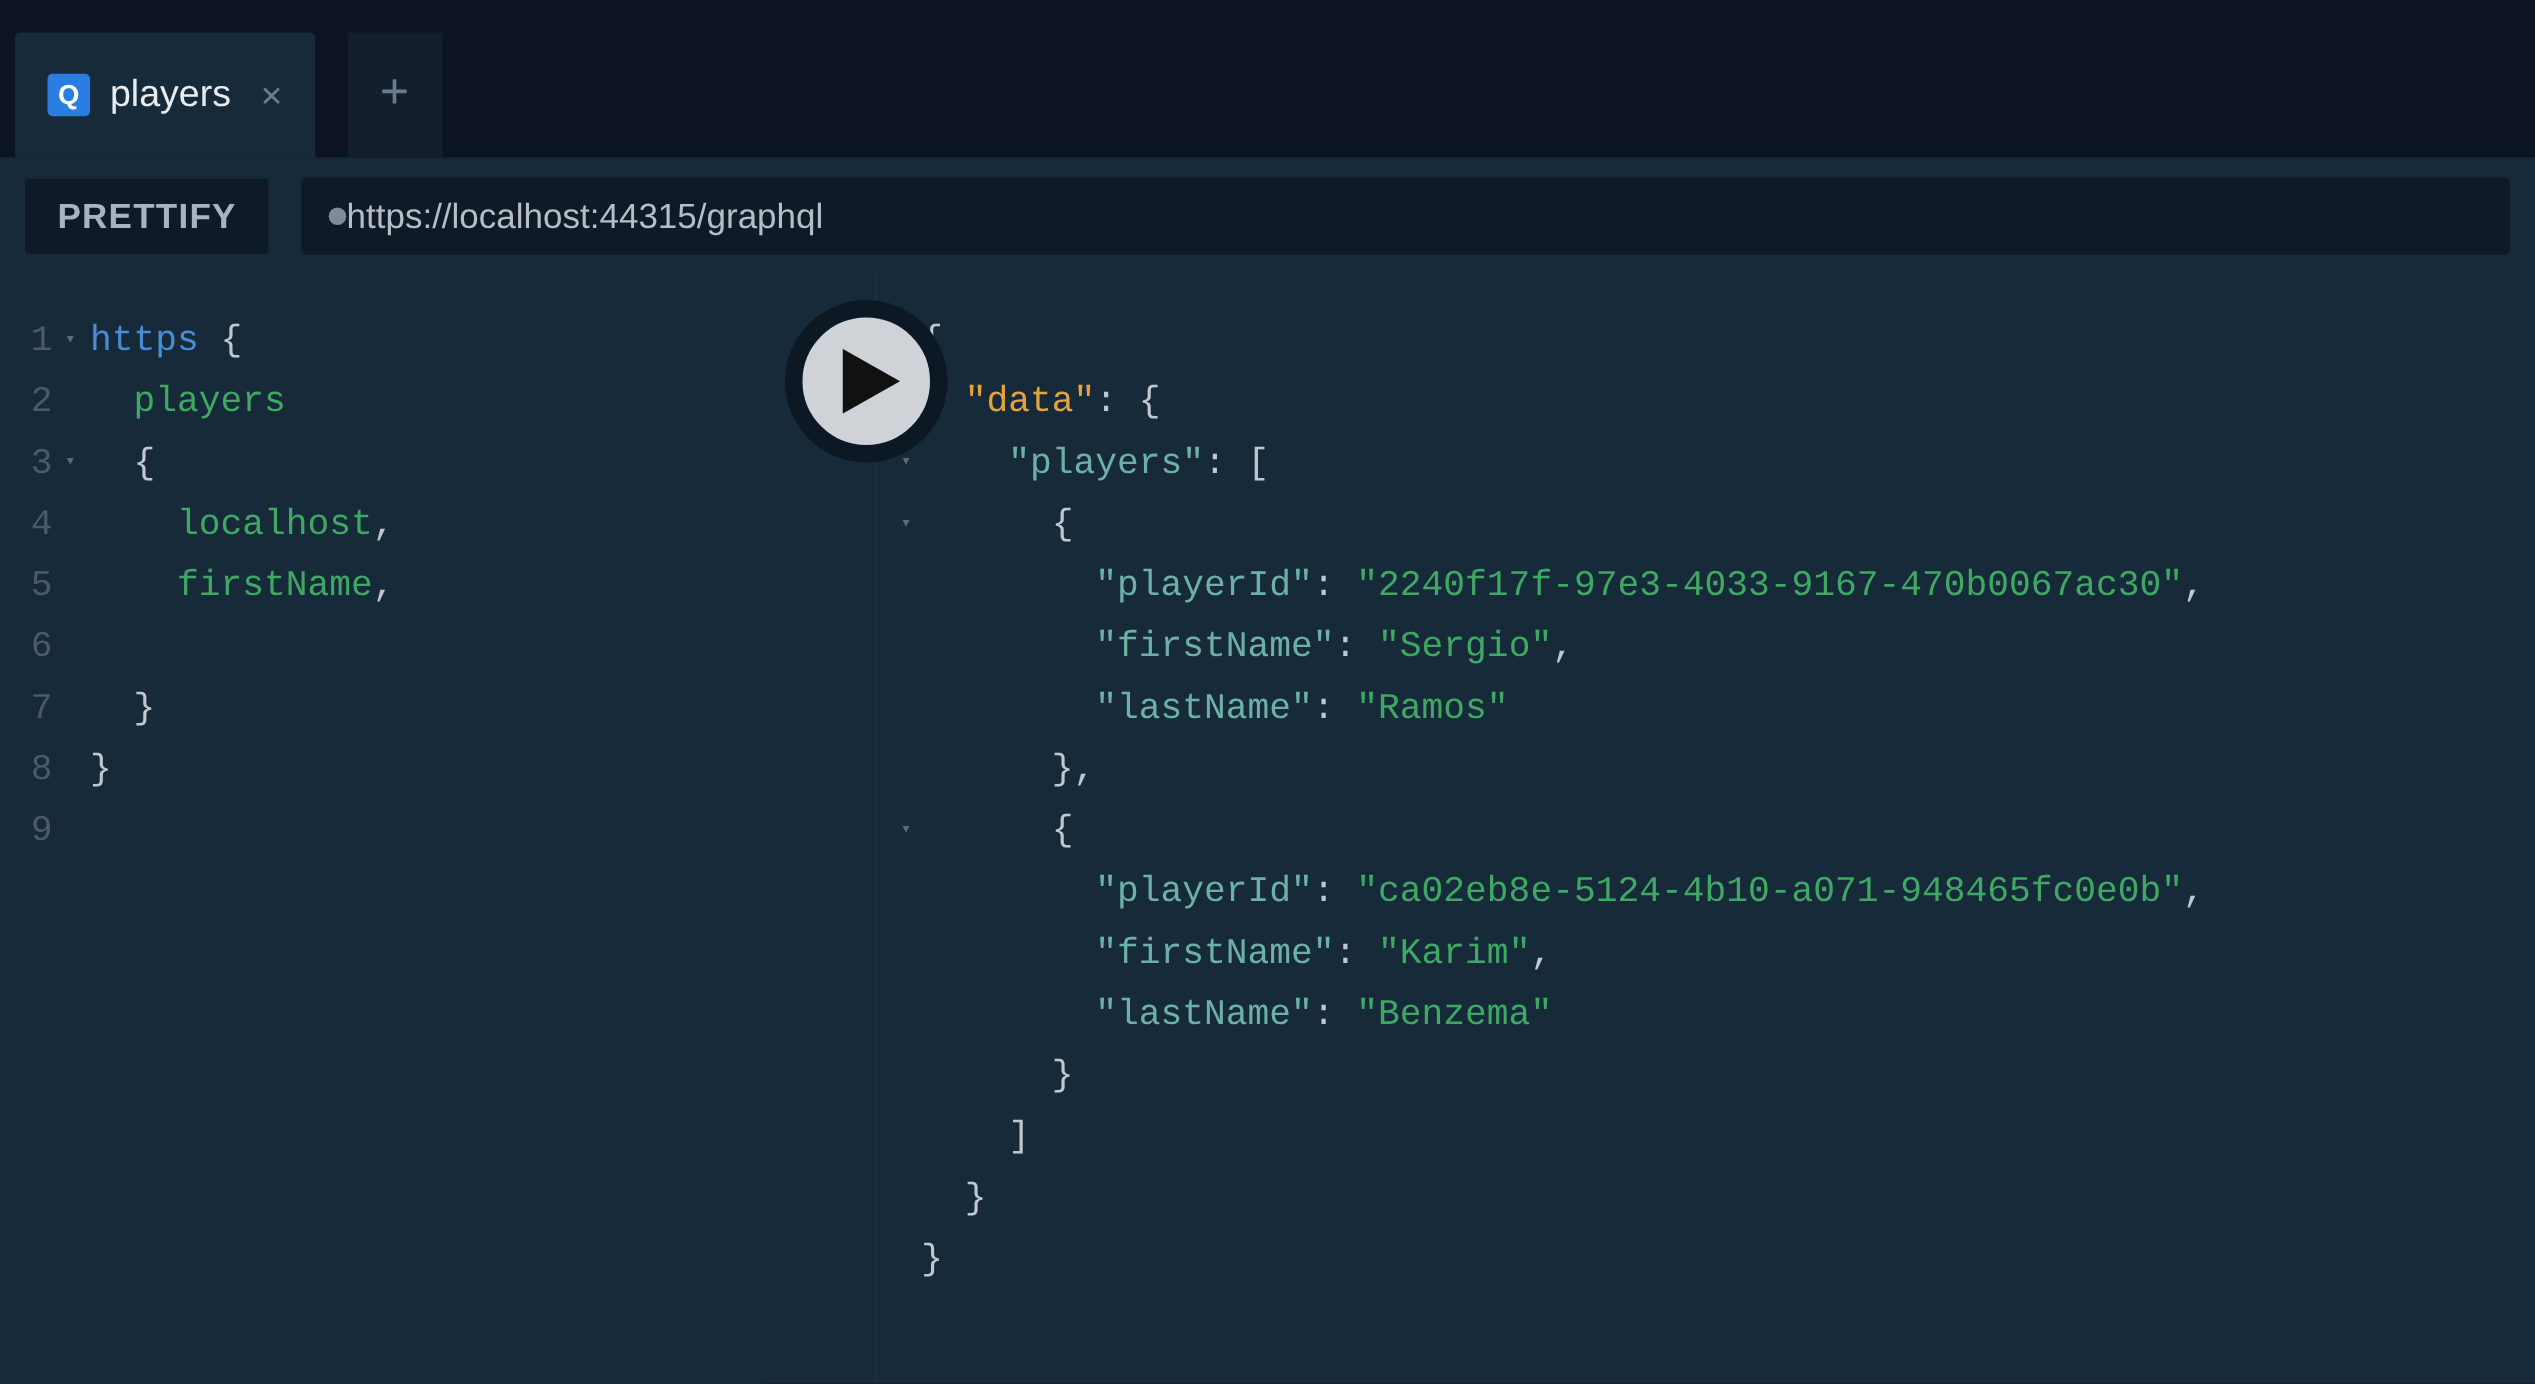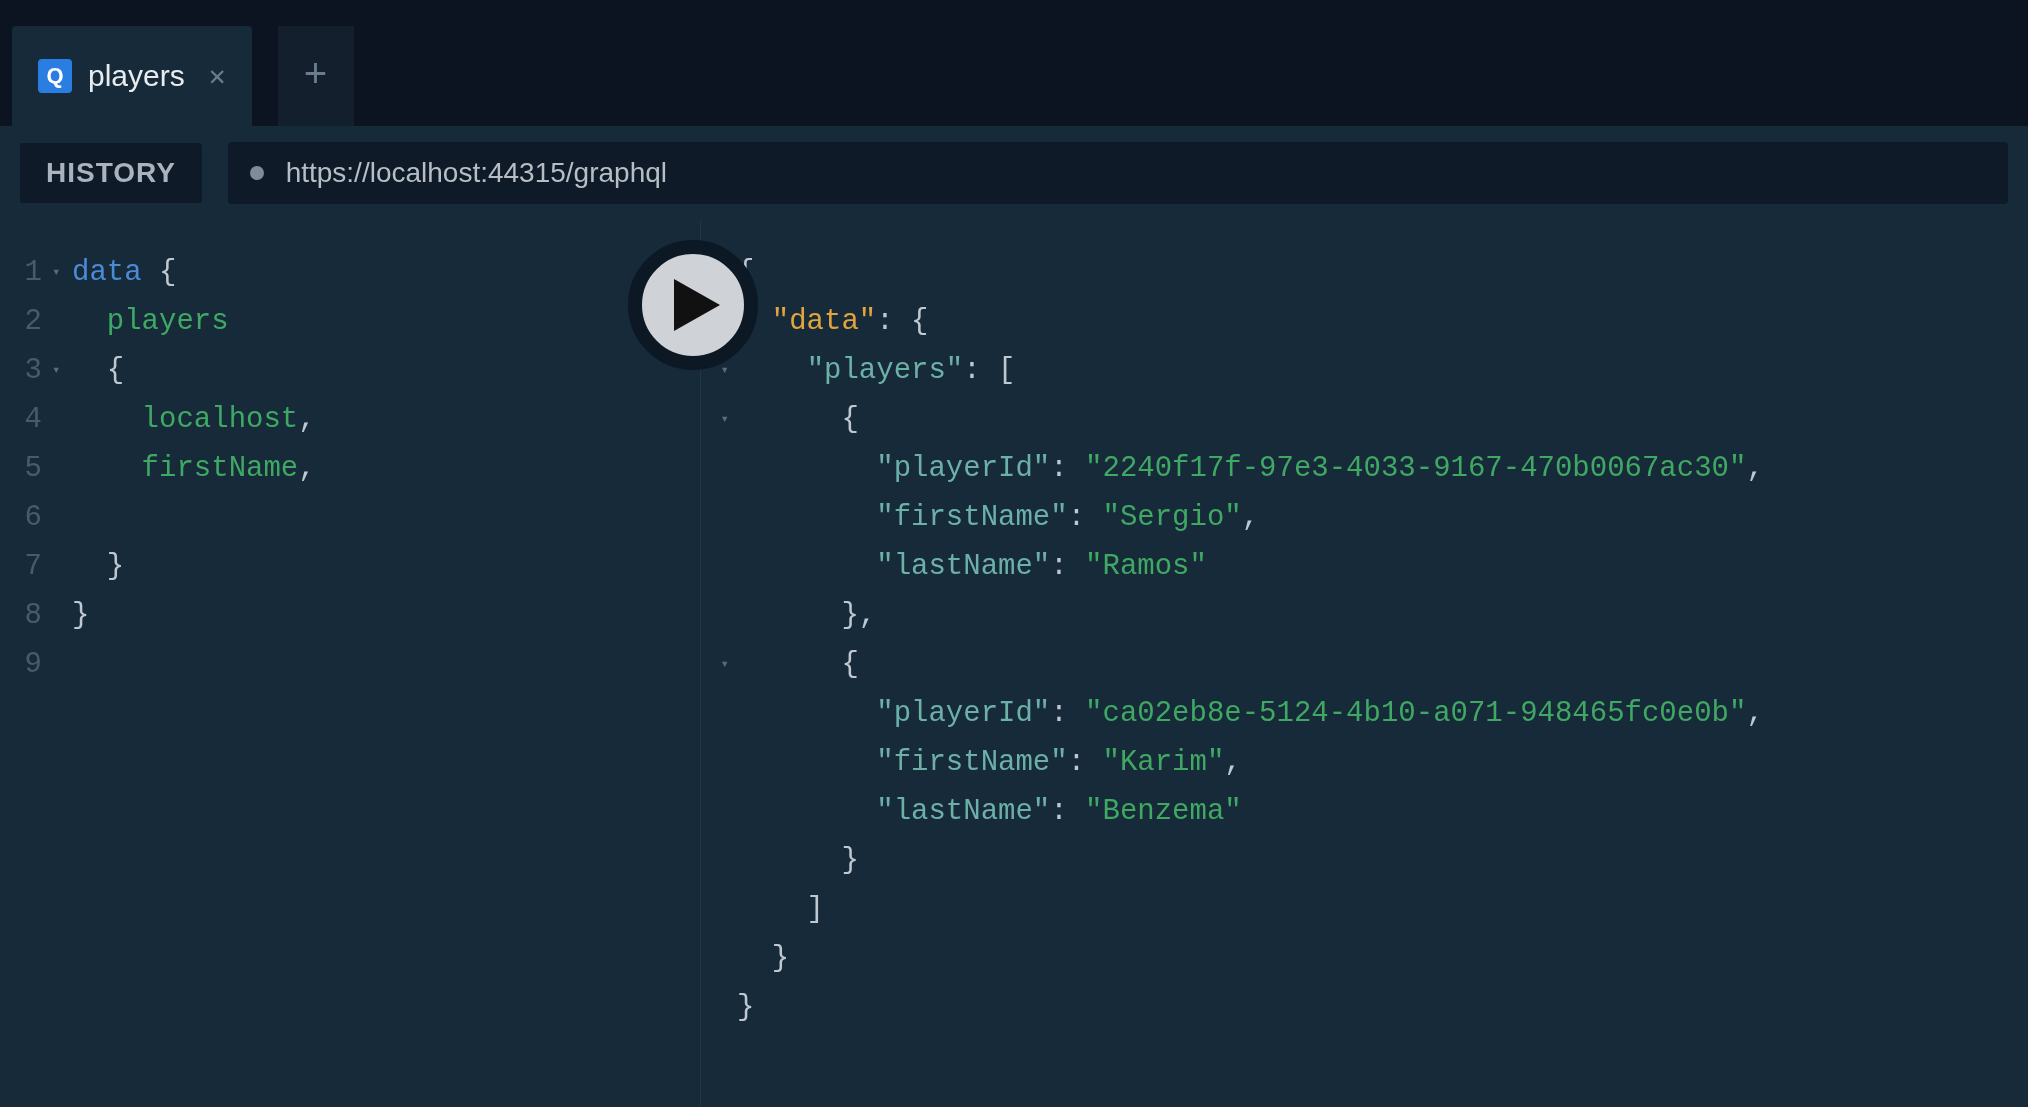--- a/index.html
+++ b/index.html
@@ -235,7 +235,7 @@
 </div>
 
 <div class="toolbar">
-  <button class="tool-btn">HISTORY</button>
+  <button class="tool-btn">PRETTIFY</button>
   <div class="endpoint-field">
     <div class="status-dot"></div>
     <input class="url-input" value="https://localhost:44315/graphql" style="">

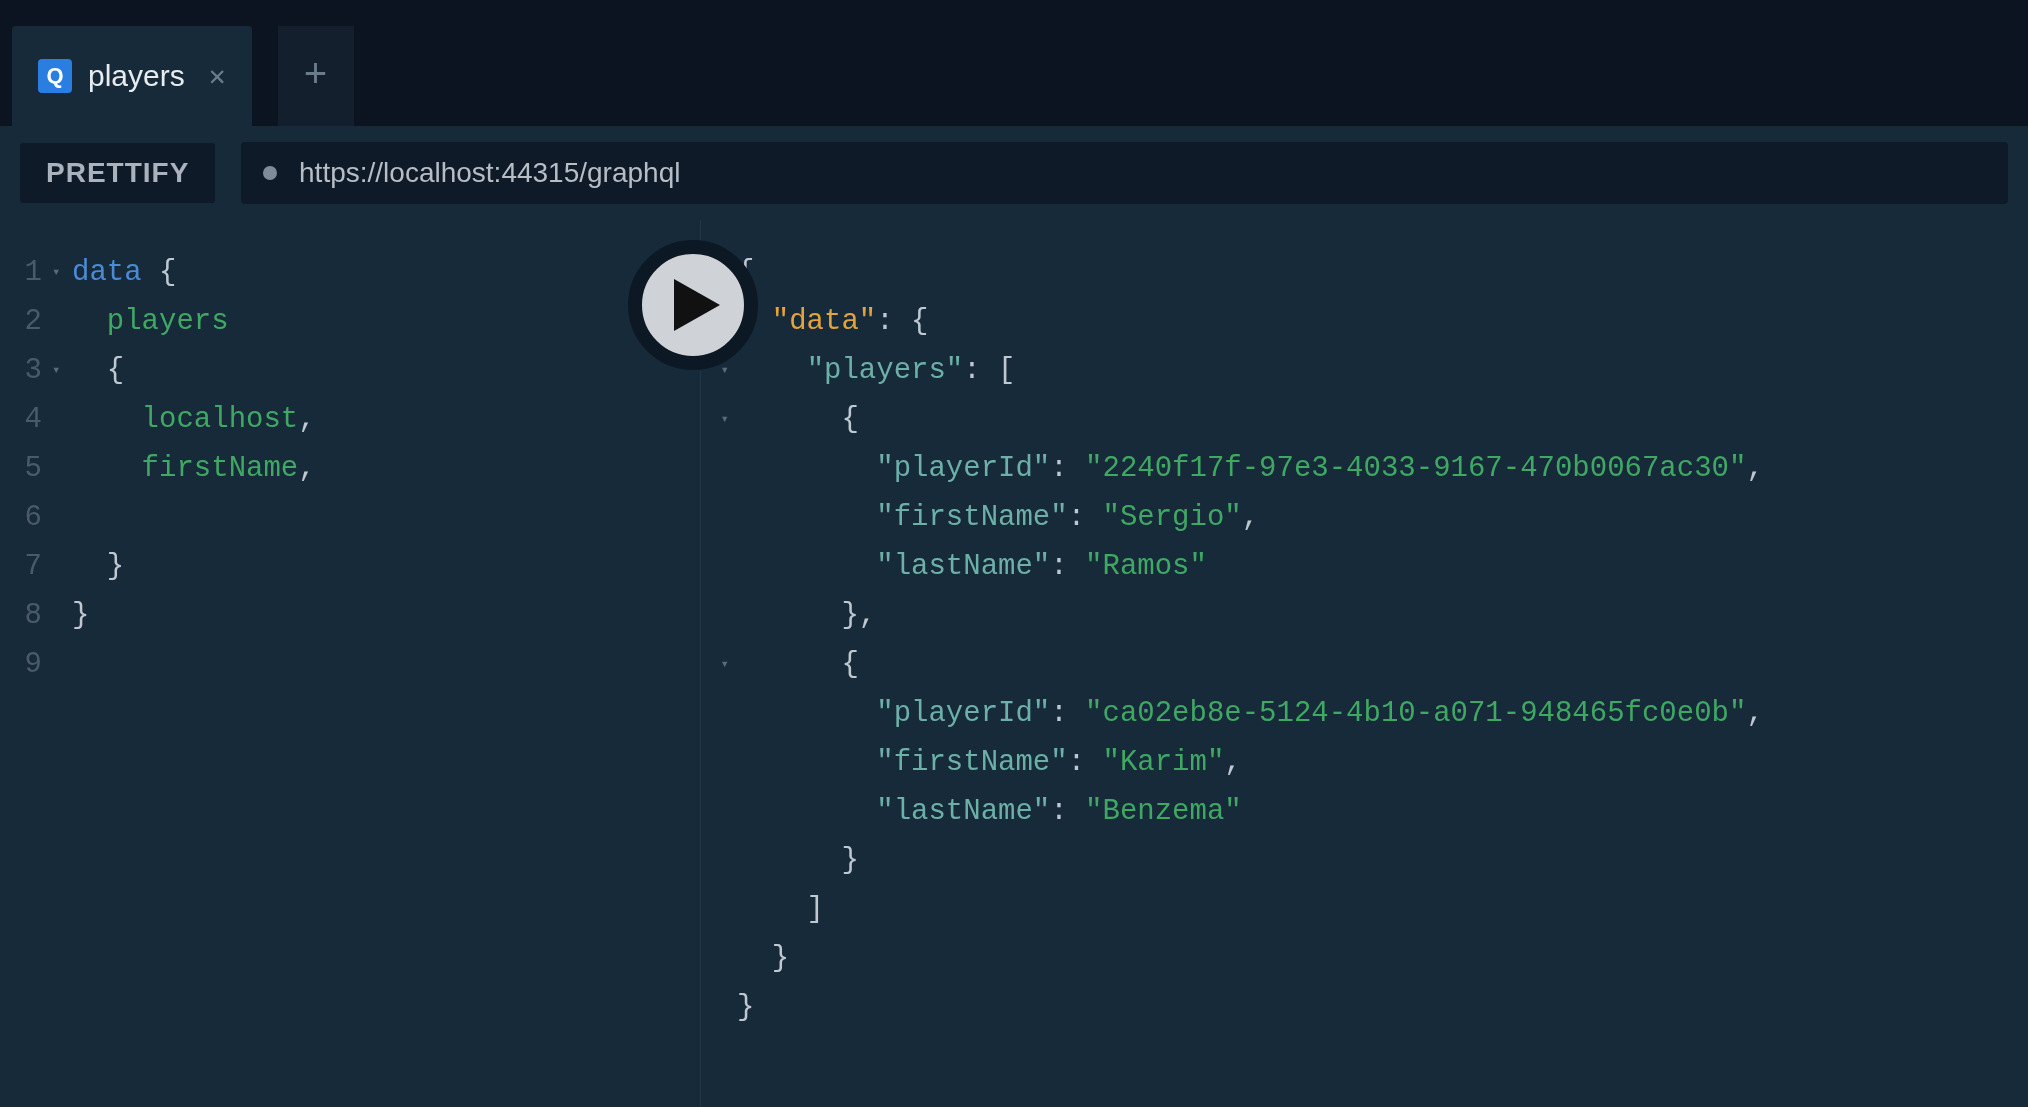--- a/index.html
+++ b/index.html
@@ -101,7 +101,6 @@
     flex: 1;
     display: flex;
     align-items: center;
-    gap: 22px;
     background: #0e1a28;
     border-radius: 4px;
     height: 62px;

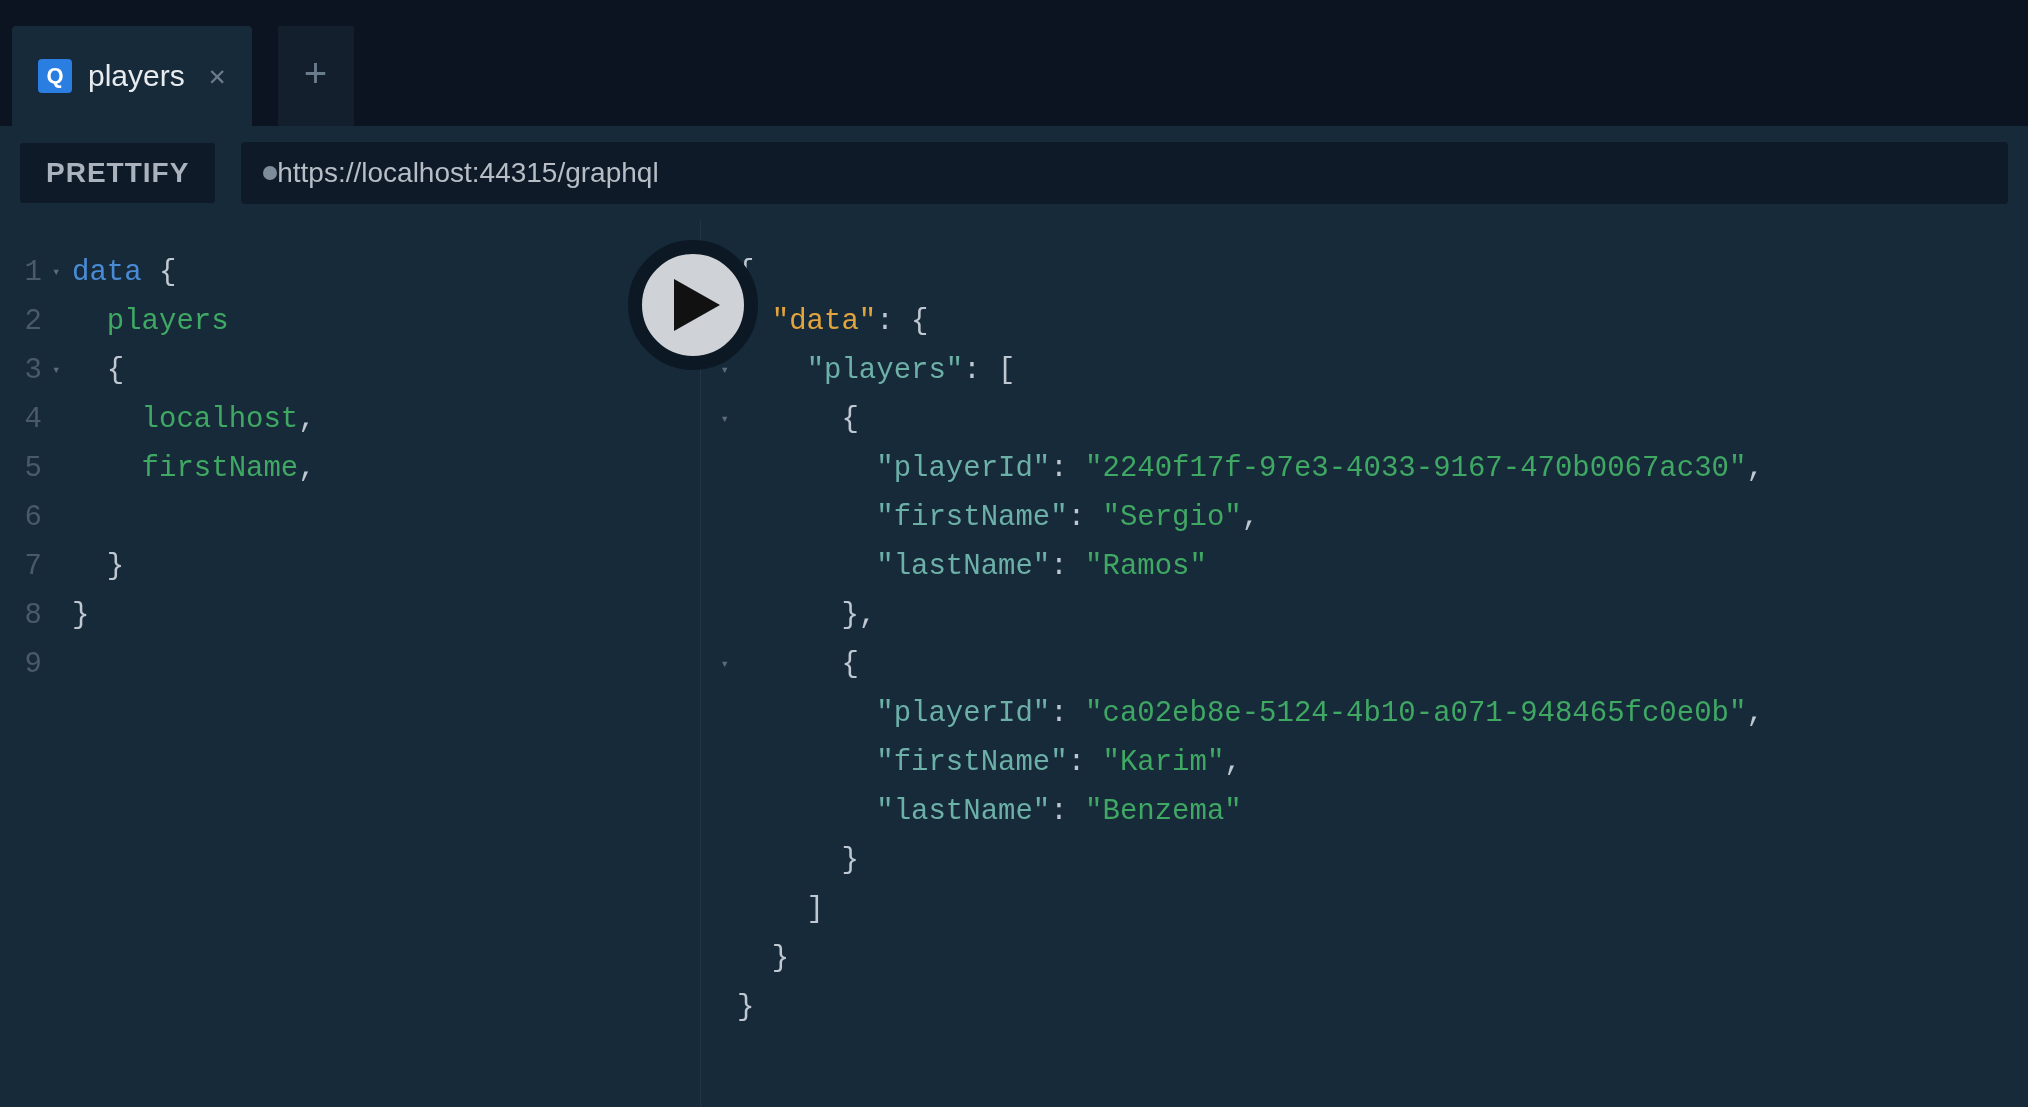--- a/index.html
+++ b/index.html
@@ -248,7 +248,7 @@
         <div class="code-line">
           <div class="gutter">1</div>
           <div class="fold">▾</div>
-          <div class="content"><span class="tok-keyword">data</span><span class="tok-punc"> {</span></div>
+          <div class="content"><span class="tok-keyword">https</span><span class="tok-punc"> {</span></div>
         </div>
         <div class="code-line">
           <div class="gutter">2</div>

